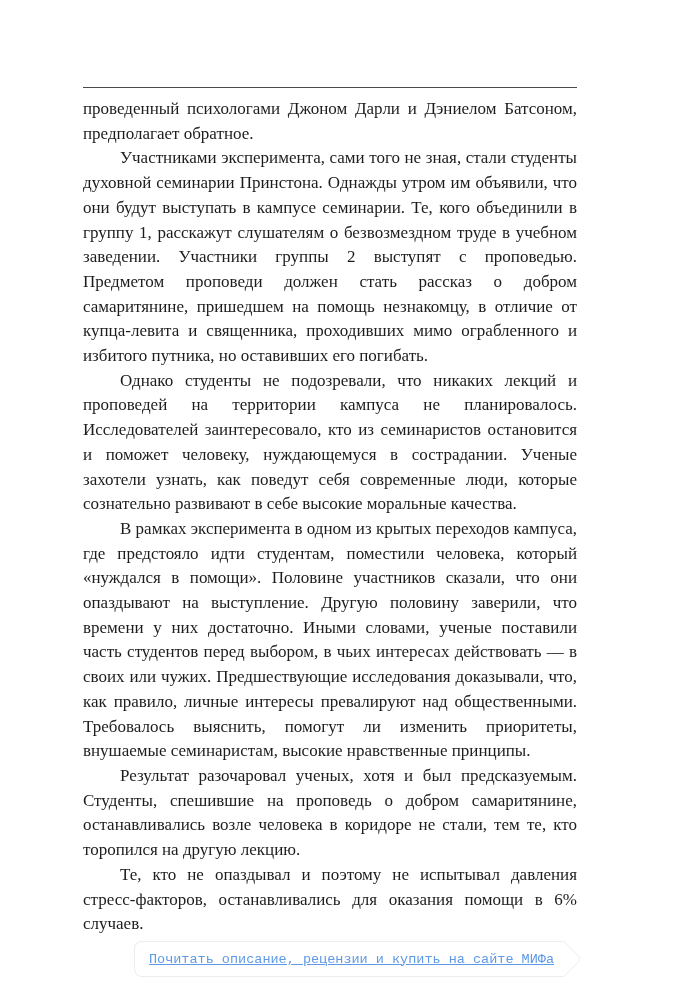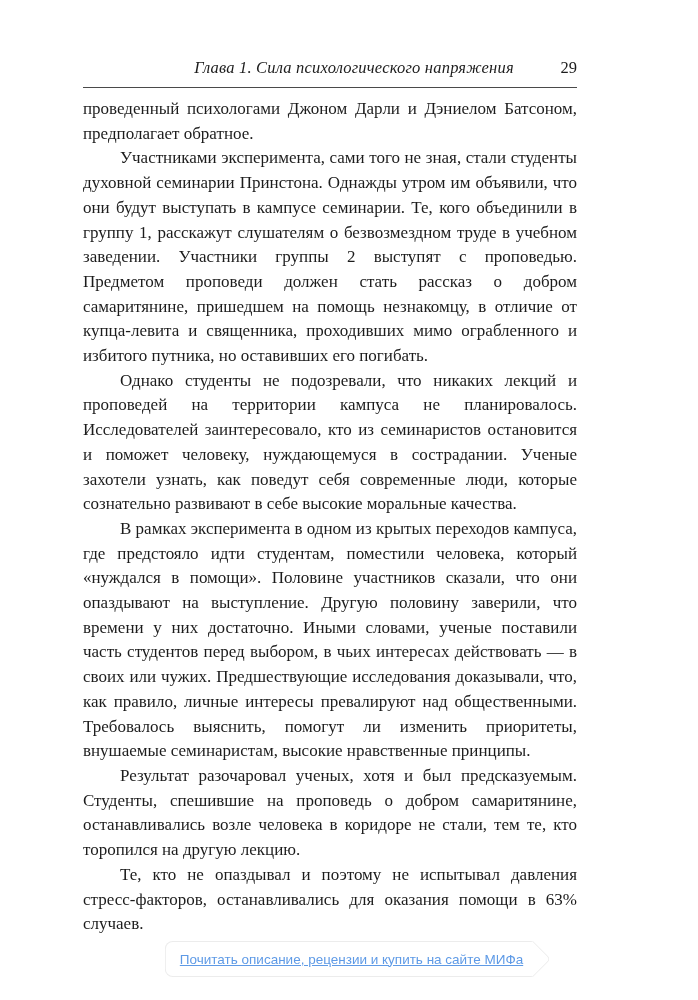--- a/index.html
+++ b/index.html
@@ -104,10 +104,6 @@
 
 <div class="page">
 
-  <header class="page-header">
-    <span class="chapter-title">Глава 1. Сила психологического напряжения</span>
-    <span class="page-number">29</span>
-  </header>
 
   <div class="header-rule"></div>
 

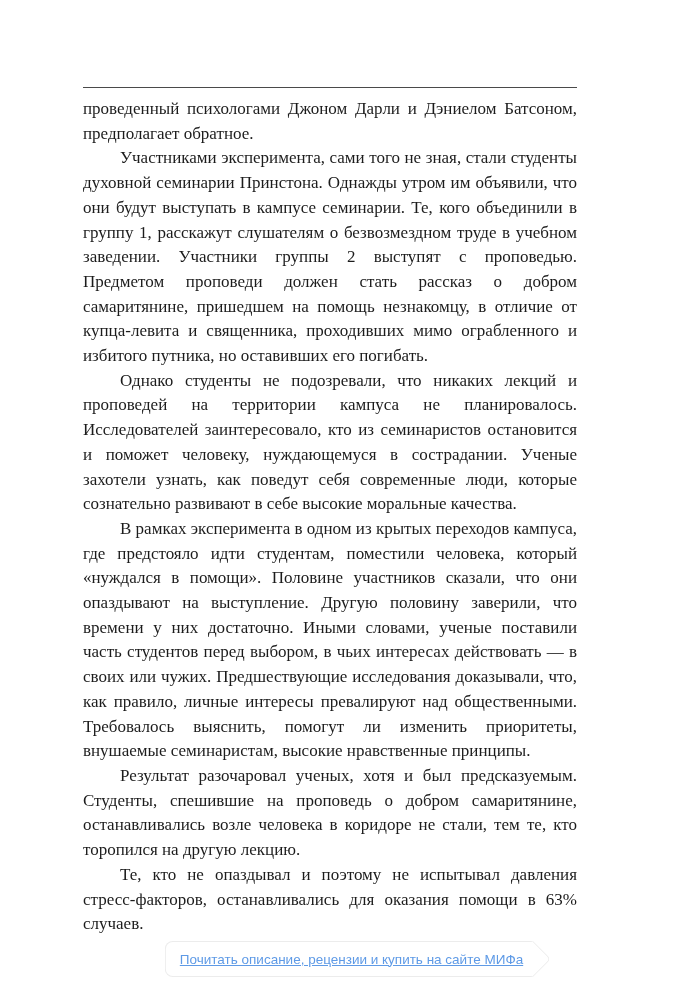--- a/index.html
+++ b/index.html
@@ -113,7 +113,7 @@
       <p class="para indent">Однако студенты не подозревали, что никаких лекций и проповедей на территории кампуса не планировалось. Исследователей заинтересовало, кто из семинаристов остановится и поможет человеку, нуждающемуся в сострадании. Ученые захотели узнать, как поведут себя современные люди, которые сознательно развивают в себе высокие моральные качества.</p>
       <p class="para indent">В рамках эксперимента в одном из крытых переходов кампуса, где предстояло идти студентам, поместили человека, который «нуждался в помощи». Половине участников сказали, что они опаздывают на выступление. Другую половину заверили, что времени у них достаточно. Иными словами, ученые поставили часть студентов перед выбором, в чьих интересах действовать — в своих или чужих. Предшествующие исследования доказывали, что, как правило, личные интересы превалируют над общественными. Требовалось выяснить, помогут ли изменить приоритеты, внушаемые семинаристам, высокие нравственные принципы.</p>
       <p class="para indent">Результат разочаровал ученых, хотя и был предсказуемым. Студенты, спешившие на проповедь о добром самаритянине, останавливались возле человека в коридоре не стали, тем те, кто торопился на другую лекцию.</p>
-      <p class="para indent">Те, кто не опаздывал и поэтому не испытывал давления стресс-факторов, останавливались для оказания помощи в 63% случаев.</p>
+      <p class="para indent">Те, кто не опаздывал и поэтому не испытывал давления стресс-факторов, останавливались для оказания помощи в 6% случаев.</p>
     </main>
 
   <div class="footer-btn">

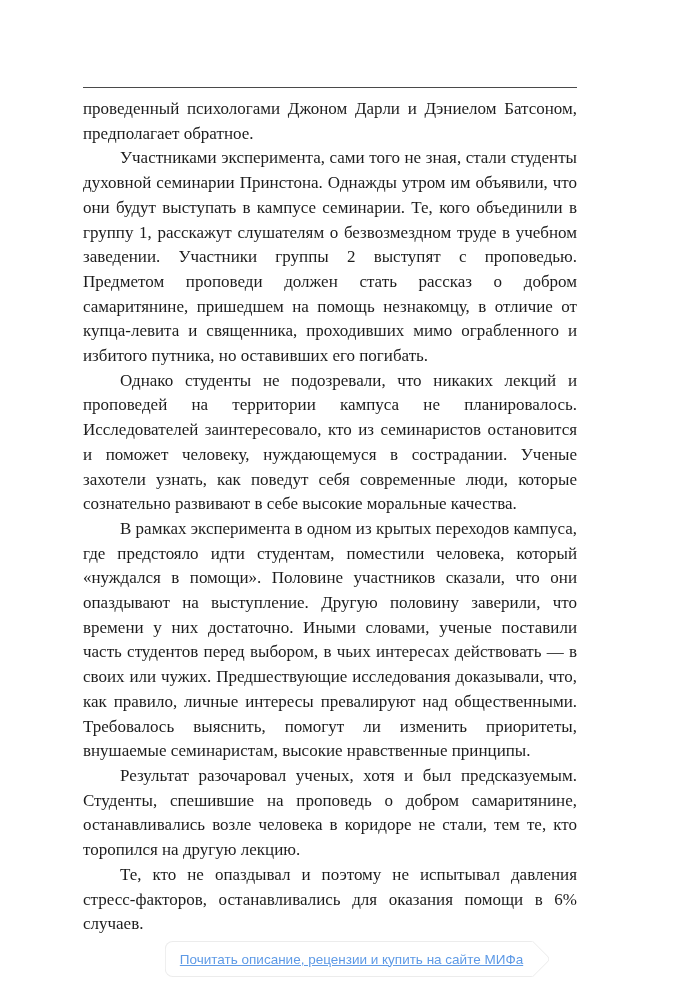--- a/index.html
+++ b/index.html
@@ -91,7 +91,7 @@
   .footer-link {
     position: relative;
     z-index: 1;
-    font-family: Liberation Sans, sans-serif;
+    font-family: Liberation Mono, monospace;
     font-size: 13.5px;
     color: var(--link, #5e9ae6);
     text-decoration: underline;

